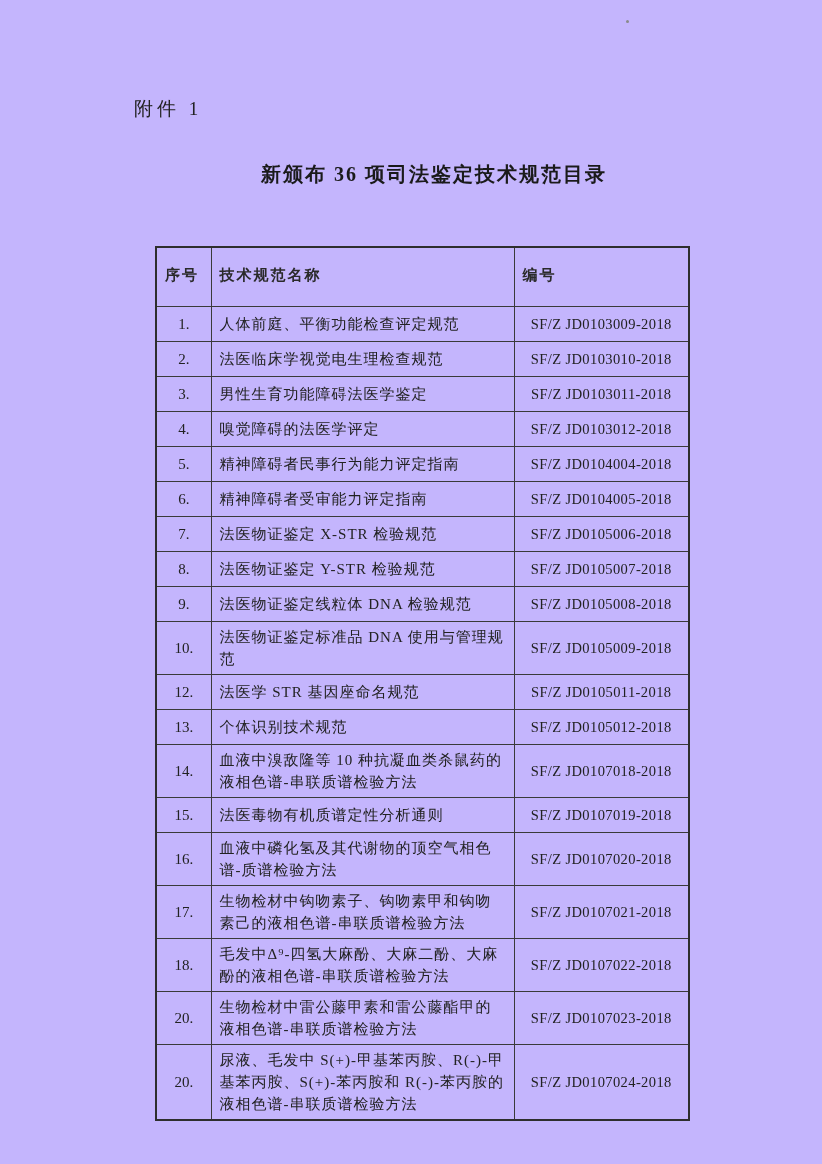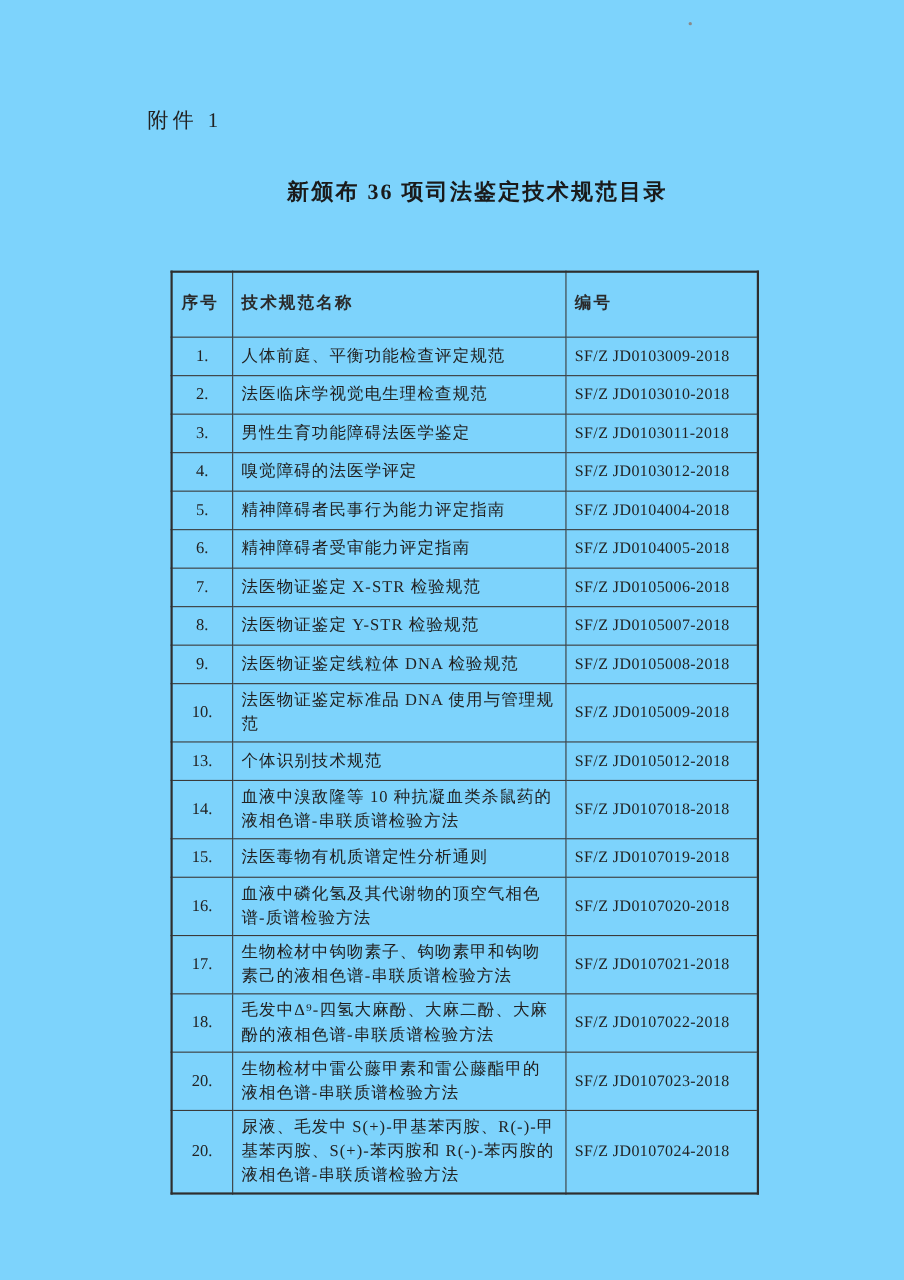--- a/index.html
+++ b/index.html
@@ -6,7 +6,7 @@
   #page{
     position:relative;
     width:822px;height:1164px;
-    background:#7dd3fc;
+    background:#c4b5fd;
     font-family:"Liberation Serif","DejaVu Serif",serif;
     color:#1e1e1e;
     overflow:hidden;

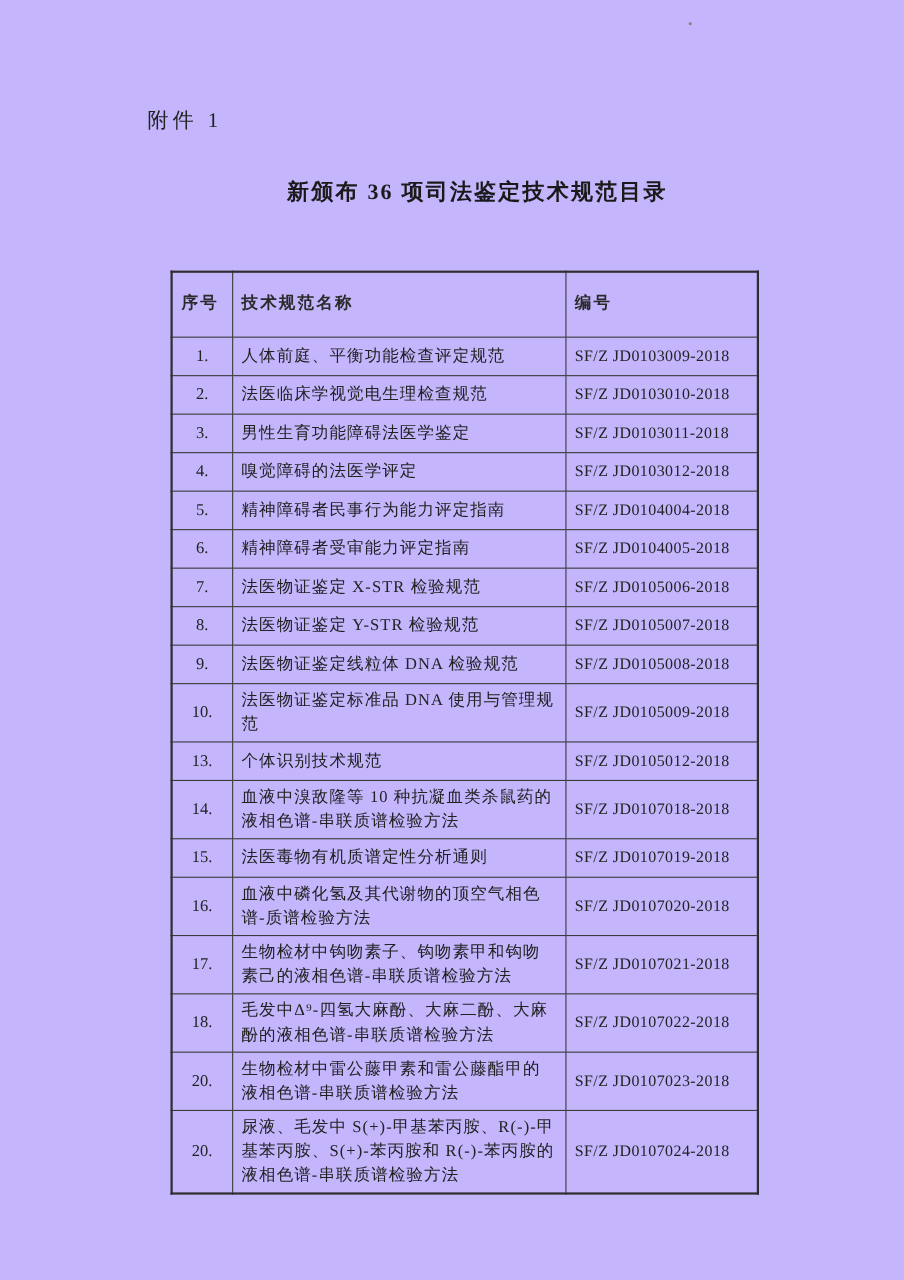--- a/index.html
+++ b/index.html
@@ -52,7 +52,7 @@
     letter-spacing:1px;
   }
   td.code{
-    text-align:left;
+    text-align:center;
     letter-spacing:0.4px;
     font-size:14.5px;
     white-space:nowrap;

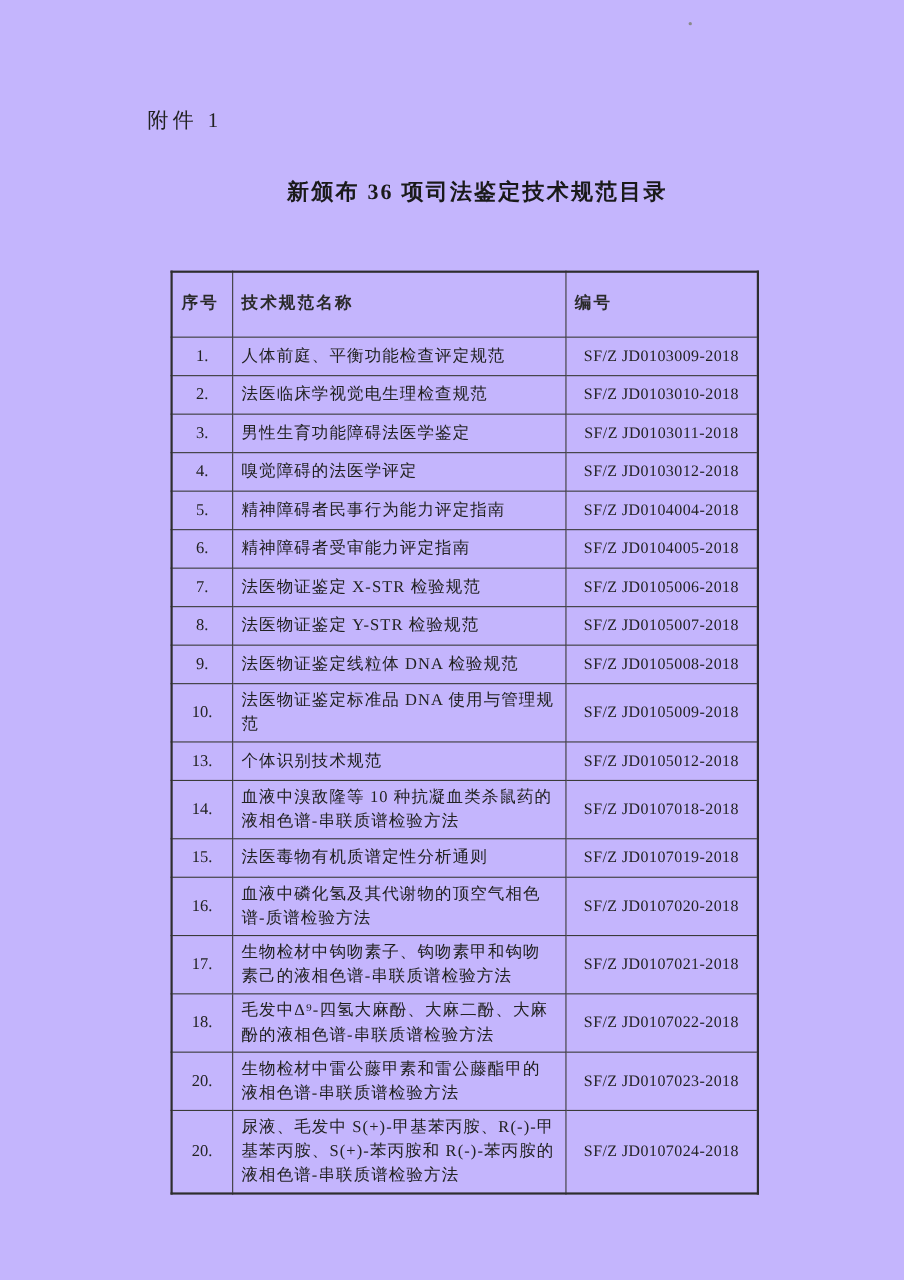--- a/index.html
+++ b/index.html
@@ -139,6 +139,11 @@
           <td class="code">SF/Z JD0105009-2018</td>
         </tr>
         <tr>
+          <td class="no">12.</td>
+          <td class="name">法医学 STR 基因座命名规范</td>
+          <td class="code">SF/Z JD0105011-2018</td>
+        </tr>
+        <tr>
           <td class="no">13.</td>
           <td class="name">个体识别技术规范</td>
           <td class="code">SF/Z JD0105012-2018</td>

